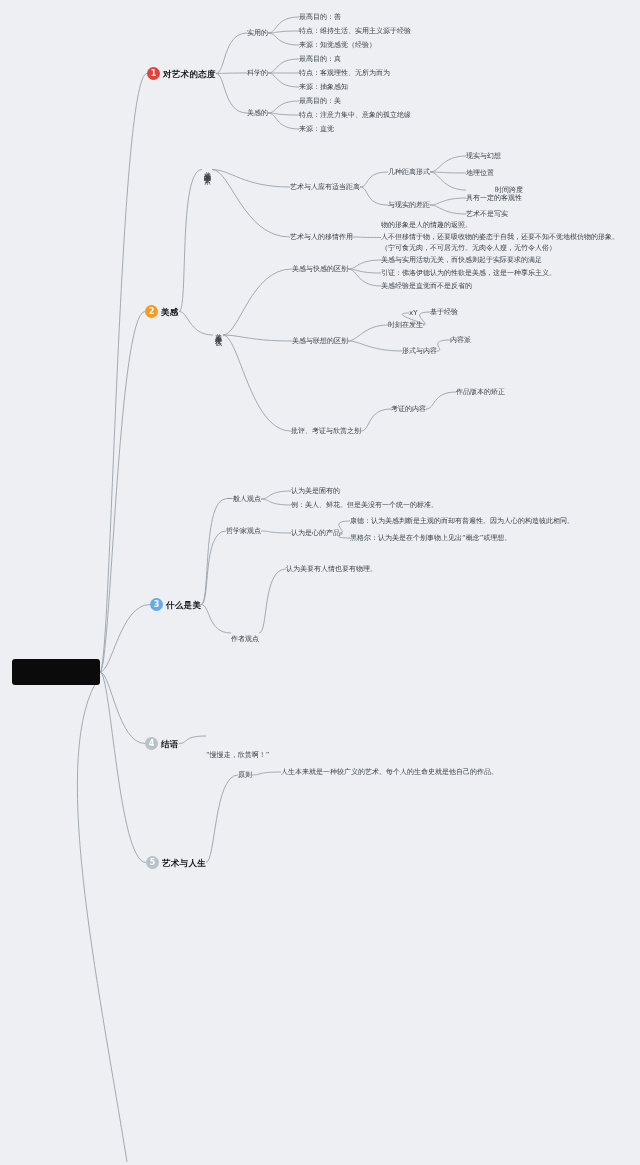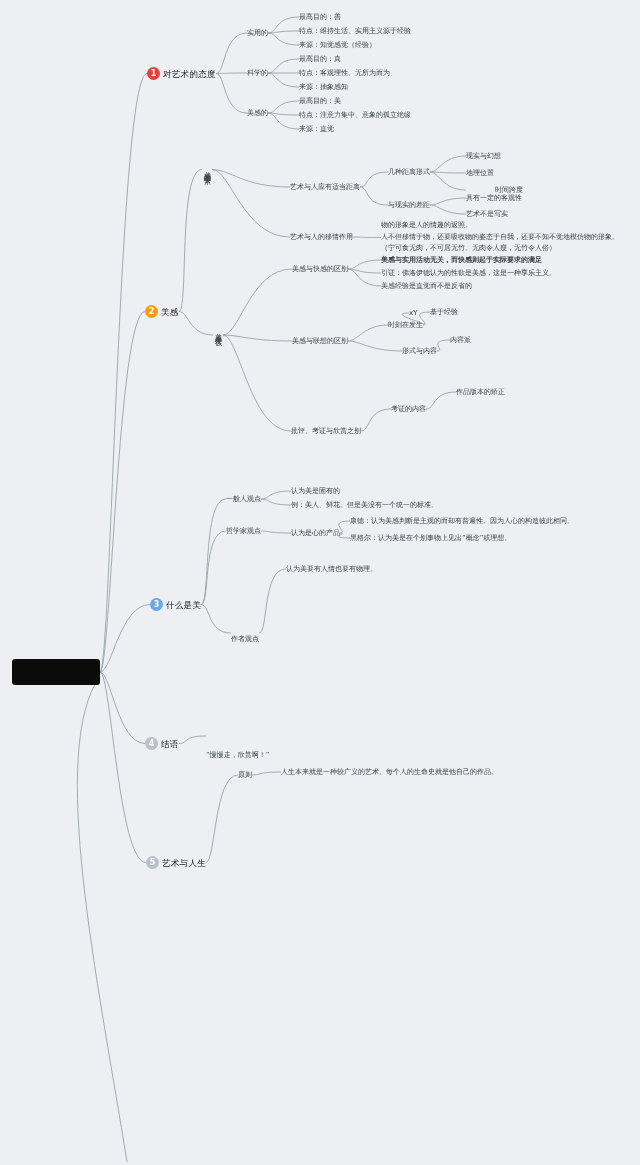--- a/index.html
+++ b/index.html
@@ -19,7 +19,7 @@
     display:inline-block; width:13px; height:13px; border-radius:50%;
     color:#fff; font-size:8px; font-weight:bold; line-height:13px; text-align:center; flex:0 0 13px;
   }
-  .branch .blabel { font-size:8.5px; font-weight:normal; color:#141619; letter-spacing:0.3px; }
+  .branch .blabel { font-size:8.5px; font-weight:bold; color:#141619; letter-spacing:0.3px; }
 </style>
 </head>
 <body>

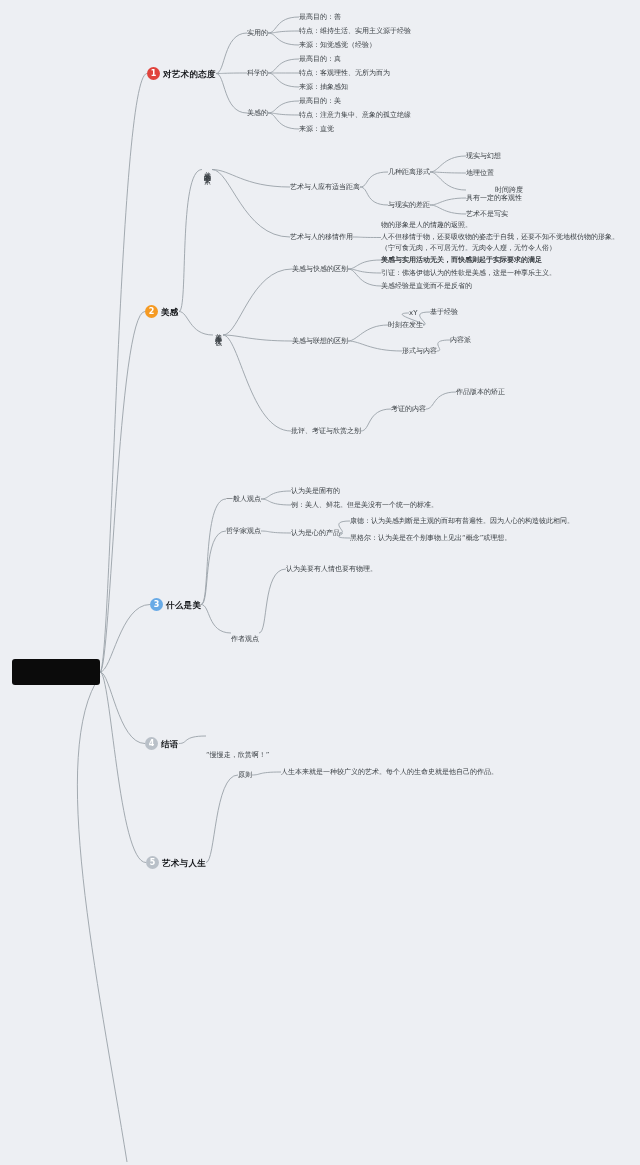--- a/index.html
+++ b/index.html
@@ -119,7 +119,7 @@
 （宁可食无肉，不可居无竹。无肉令人瘦，无竹令人俗）</div>
       <div class="node vert" style="left: 213px; top: 328px;">美感不是什么？</div>
       <div class="node" style="left: 292px; top: 264px;">美感与快感的区别</div>
-      <div class="node" style="left: 381px; top: 255px; font-weight: bold;">美感与实用活动无关，而快感则起于实际要求的满足</div>
+      <div class="node" style="left: 381px; top: 255px;">美感与实用活动无关，而快感则起于实际要求的满足</div>
       <div class="node" style="left: 381px; top: 268px;">引证：佛洛伊德认为的性欲是美感，这是一种享乐主义。</div>
       <div class="node" style="left: 381px; top: 281px;">美感经验是直觉而不是反省的</div>
       <div class="node" style="left: 292px; top: 336px; text-align: right;">美感与联想的区别</div>

